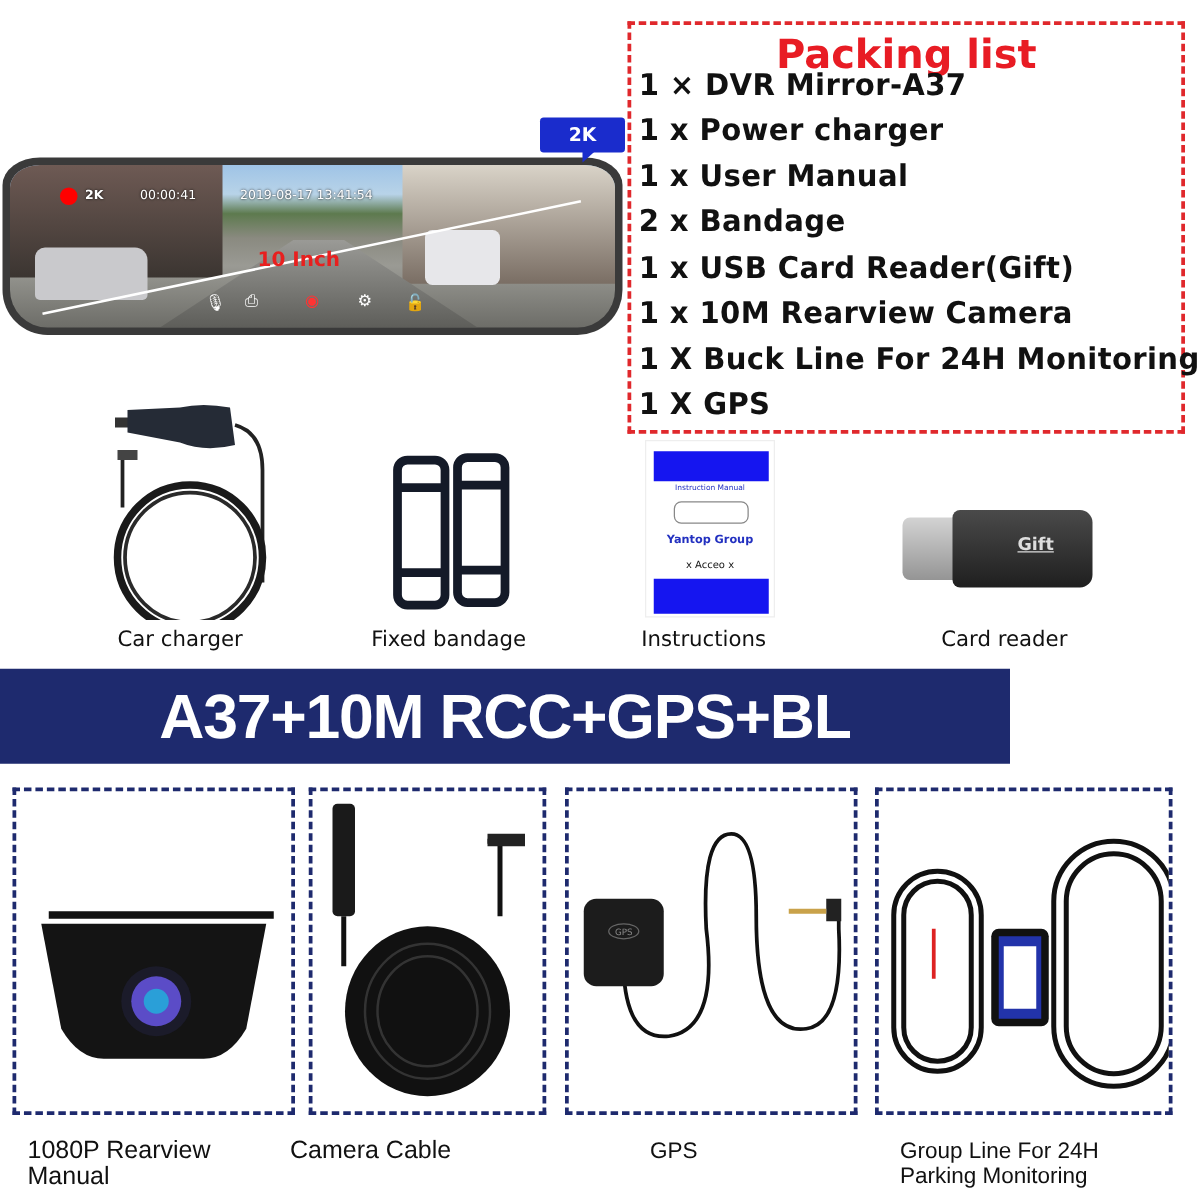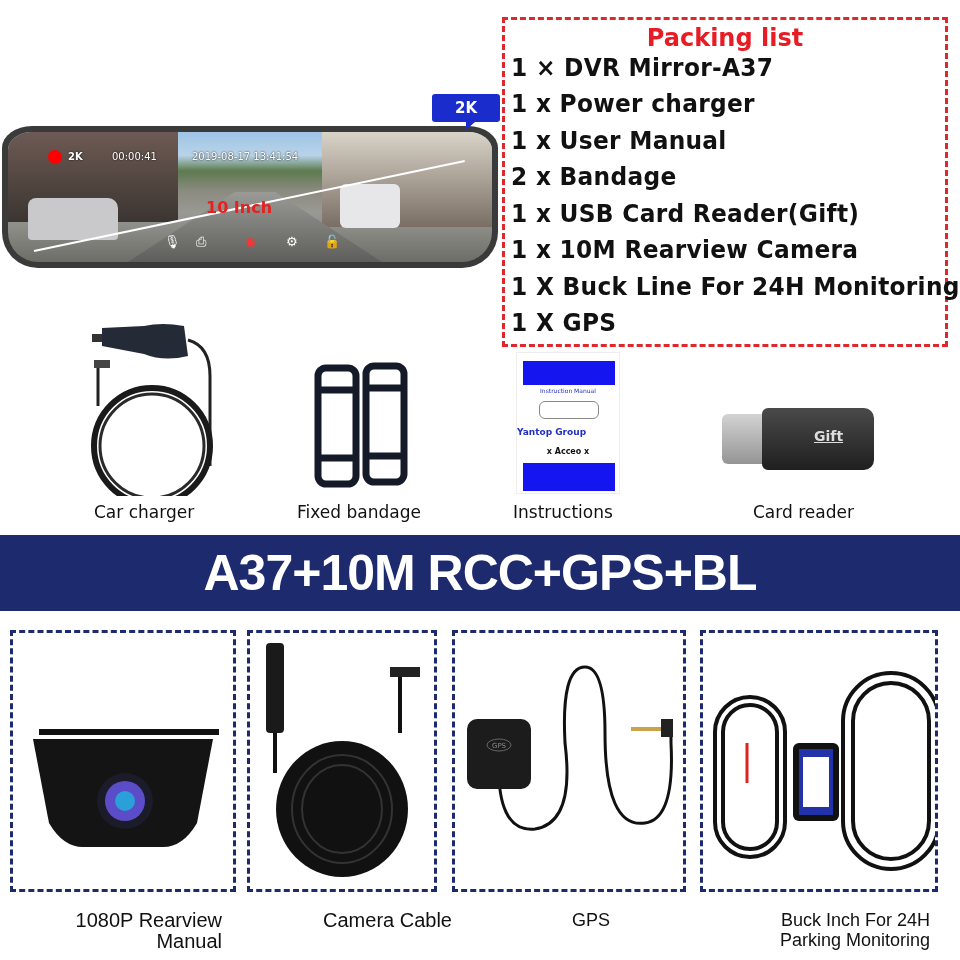--- a/index.html
+++ b/index.html
@@ -7,7 +7,7 @@
 .abs{position:absolute}
 
 #packing{left:502px;top:17px;width:446px;height:330px;border:3px dashed #e0282c}
-#packing .title{position:absolute;left:0;right:0;top:4px;text-align:center;color:#e81c24;font-weight:bold;font-size:24px;font-family:"DejaVu Sans",sans-serif}
+#packing .title{position:absolute;left:0;right:0;top:4px;text-align:center;color:#e81c24;font-weight:bold;font-size:32px;font-family:"DejaVu Sans",sans-serif}
 #packing .item{position:absolute;left:6px;font-size:24px;font-weight:bold;letter-spacing:0.3px;white-space:nowrap;color:#111;font-family:"DejaVu Sans",sans-serif;transform:scaleX(0.97);transform-origin:left}
 
 #mirror{left:2px;top:126px;width:496px;height:142px;background:#3a3a3a;border-radius:30px 30px 36px 36px / 22px 22px 36px 36px;padding:6px}

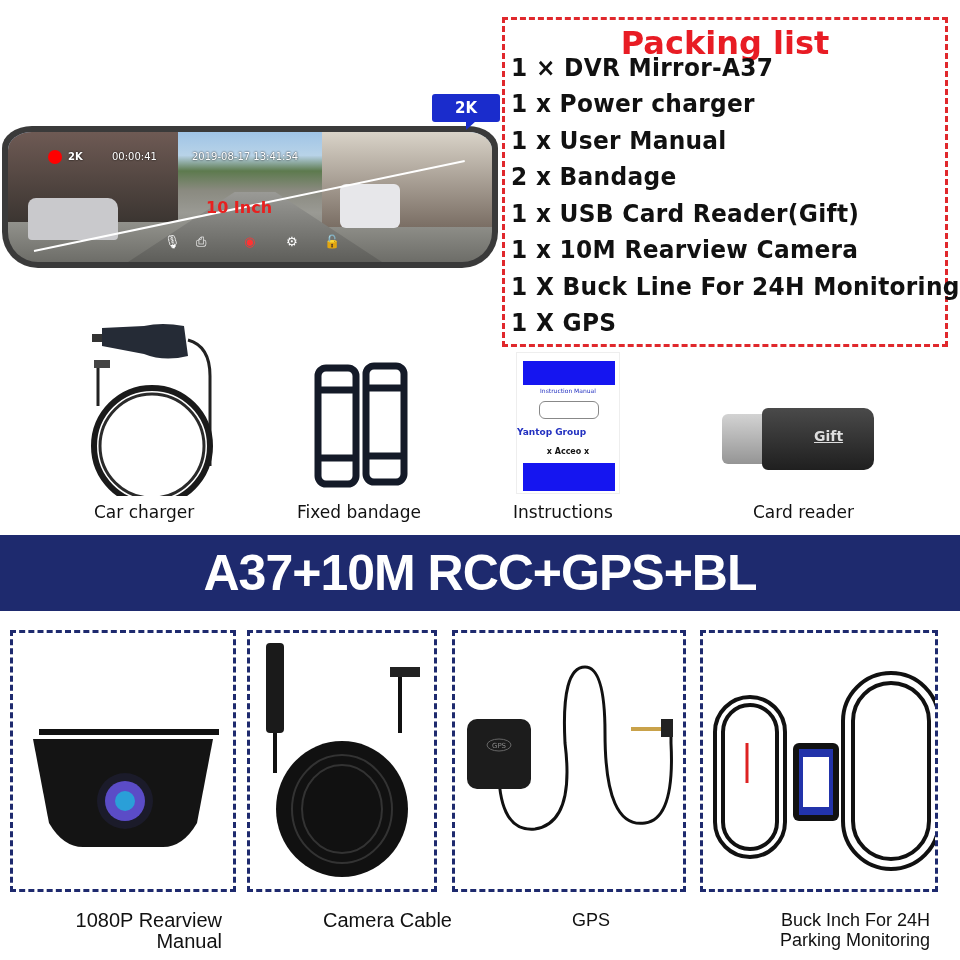--- a/index.html
+++ b/index.html
@@ -101,7 +101,7 @@
   <div style="position:absolute;left:6px;top:8px;width:92px;height:24px;background:#1515f0"></div>
   <div style="position:absolute;left:0;right:0;top:34px;font-size:6px;color:#2230c0;text-align:center">Instruction Manual</div>
   <div style="position:absolute;left:22px;top:48px;width:60px;height:18px;border:1px solid #888;border-radius:6px"></div>
-  <div style="position:absolute;left:0;right:0;top:74px;font-size:9px;font-weight:bold;color:#2230c0;">Yantop Group</div>
+  <div style="position:absolute;left:0;right:0;top:74px;font-size:9px;font-weight:bold;color:#2230c0;text-align:center">Yantop Group</div>
   <div style="position:absolute;left:0;right:0;top:94px;font-size:8px;font-weight:bold;color:#111;text-align:center">x Acceo x</div>
   <div style="position:absolute;left:6px;top:110px;width:92px;height:28px;background:#1515f0"></div>
 </div>

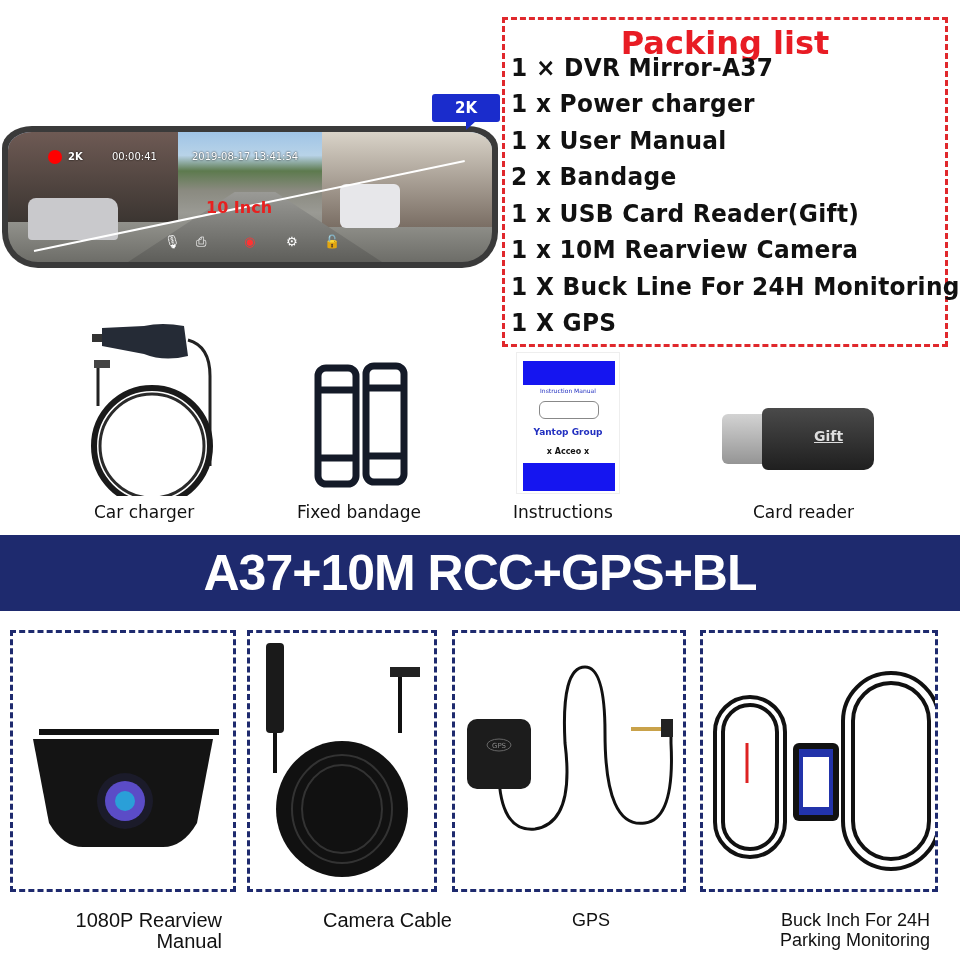--- a/index.html
+++ b/index.html
@@ -102,7 +102,7 @@
   <div style="position:absolute;left:0;right:0;top:34px;font-size:6px;color:#2230c0;text-align:center">Instruction Manual</div>
   <div style="position:absolute;left:22px;top:48px;width:60px;height:18px;border:1px solid #888;border-radius:6px"></div>
   <div style="position:absolute;left:0;right:0;top:74px;font-size:9px;font-weight:bold;color:#2230c0;text-align:center">Yantop Group</div>
-  <div style="position:absolute;left:0;right:0;top:94px;font-size:8px;font-weight:bold;color:#111;text-align:center">x Acceo x</div>
+  <div style="position:absolute;left:0;right:0;top:94px;font-size:8px;font-weight:normal;color:#111;text-align:center">x Acceo x</div>
   <div style="position:absolute;left:6px;top:110px;width:92px;height:28px;background:#1515f0"></div>
 </div>
 <span class="acc-label" style="left:513px;top:502px">Instructions</span>

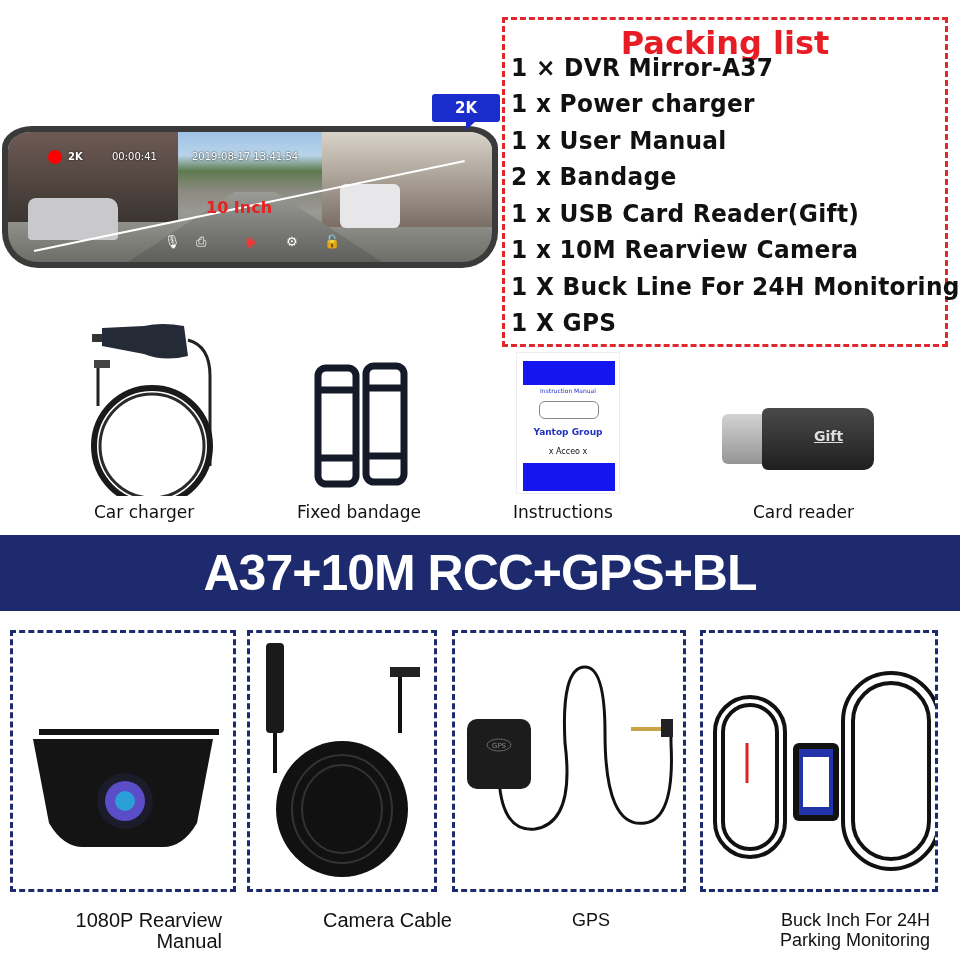--- a/index.html
+++ b/index.html
@@ -28,7 +28,7 @@
 
 .acc-label{position:absolute;font-size:17px;text-align:center;white-space:nowrap;color:#111}
 
-#banner{left:0;top:535px;width:960px;height:76px;background:#1e2a6e;color:#fff;font-weight:bold;font-size:50px;text-align:center;line-height:76px;font-family:"Liberation Sans",sans-serif;letter-spacing:-1px}
+#banner{left:0;top:535px;width:808px;height:76px;background:#1e2a6e;color:#fff;font-weight:bold;font-size:50px;text-align:center;line-height:76px;font-family:"Liberation Sans",sans-serif;letter-spacing:-1px}
 
 .dbox{position:absolute;border:3px dashed #1e2a6e}
 .blabel{position:absolute;font-size:20px;text-align:right;line-height:21px;color:#111;font-family:"Liberation Sans",sans-serif}

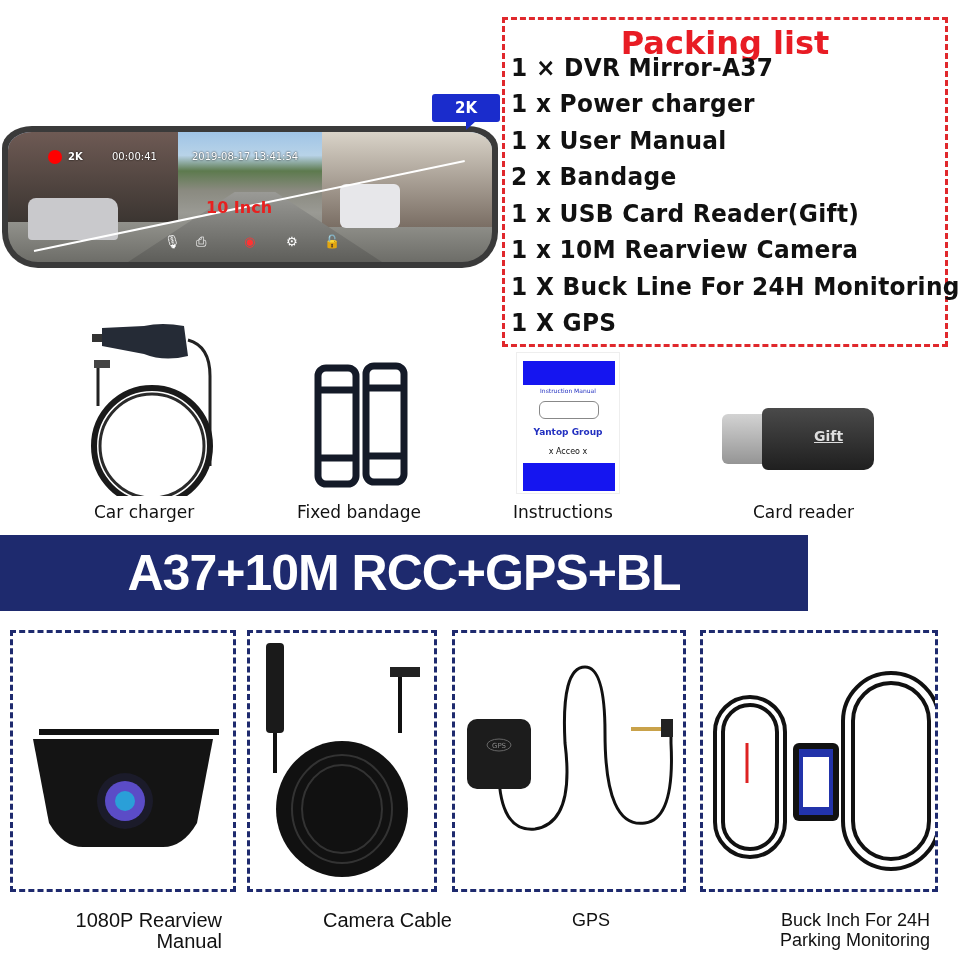--- a/index.html
+++ b/index.html
@@ -31,7 +31,7 @@
 #banner{left:0;top:535px;width:808px;height:76px;background:#1e2a6e;color:#fff;font-weight:bold;font-size:50px;text-align:center;line-height:76px;font-family:"Liberation Sans",sans-serif;letter-spacing:-1px}
 
 .dbox{position:absolute;border:3px dashed #1e2a6e}
-.blabel{position:absolute;font-size:20px;text-align:right;line-height:21px;color:#111;font-family:"Liberation Sans",sans-serif}
+.blabel{position:absolute;font-size:20px;text-align:left;line-height:21px;color:#111;font-family:"Liberation Sans",sans-serif}
 </style>
 </head>
 <body>

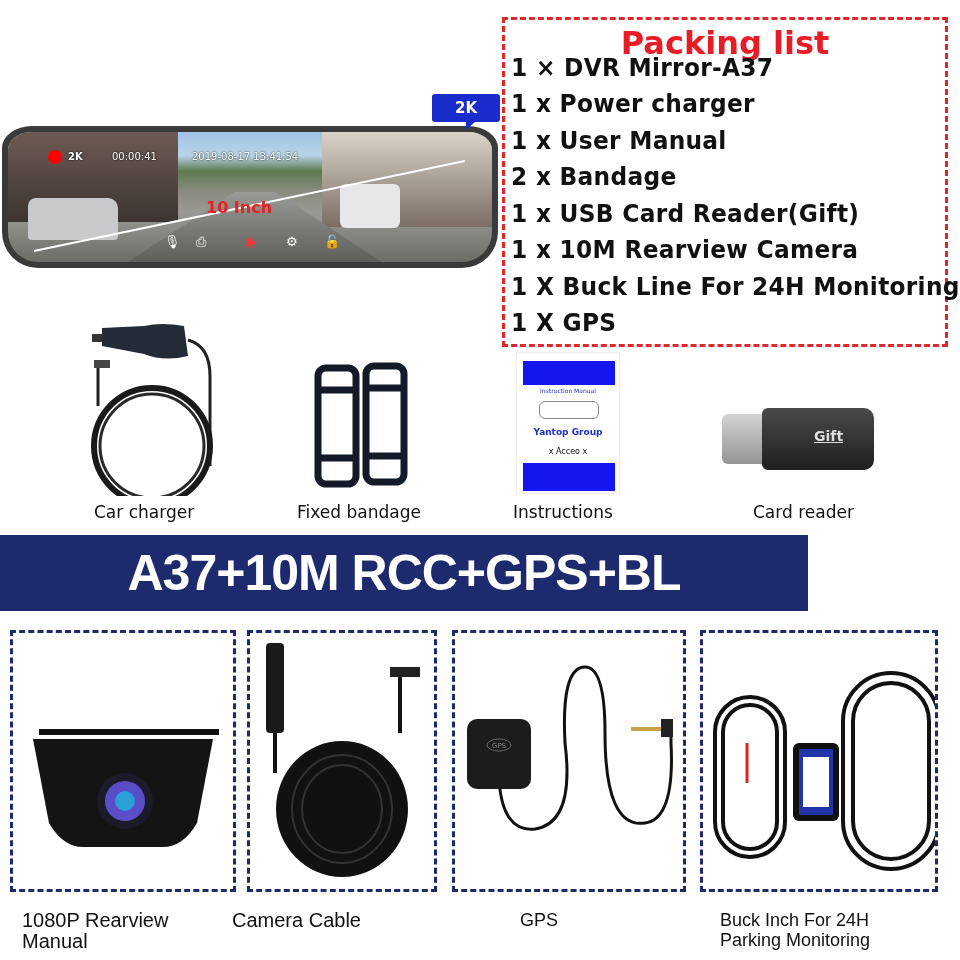--- a/index.html
+++ b/index.html
@@ -172,7 +172,7 @@
   <div>GPS</div>
 </div>
 <div class="blabel" style="left:720px;top:910px;width:210px;font-size:18px;line-height:20px">
-  <div>Buck Inch For 24H</div>
+  <div>Group Line For 24H</div>
   <div>Parking Monitoring</div>
 </div>
 

